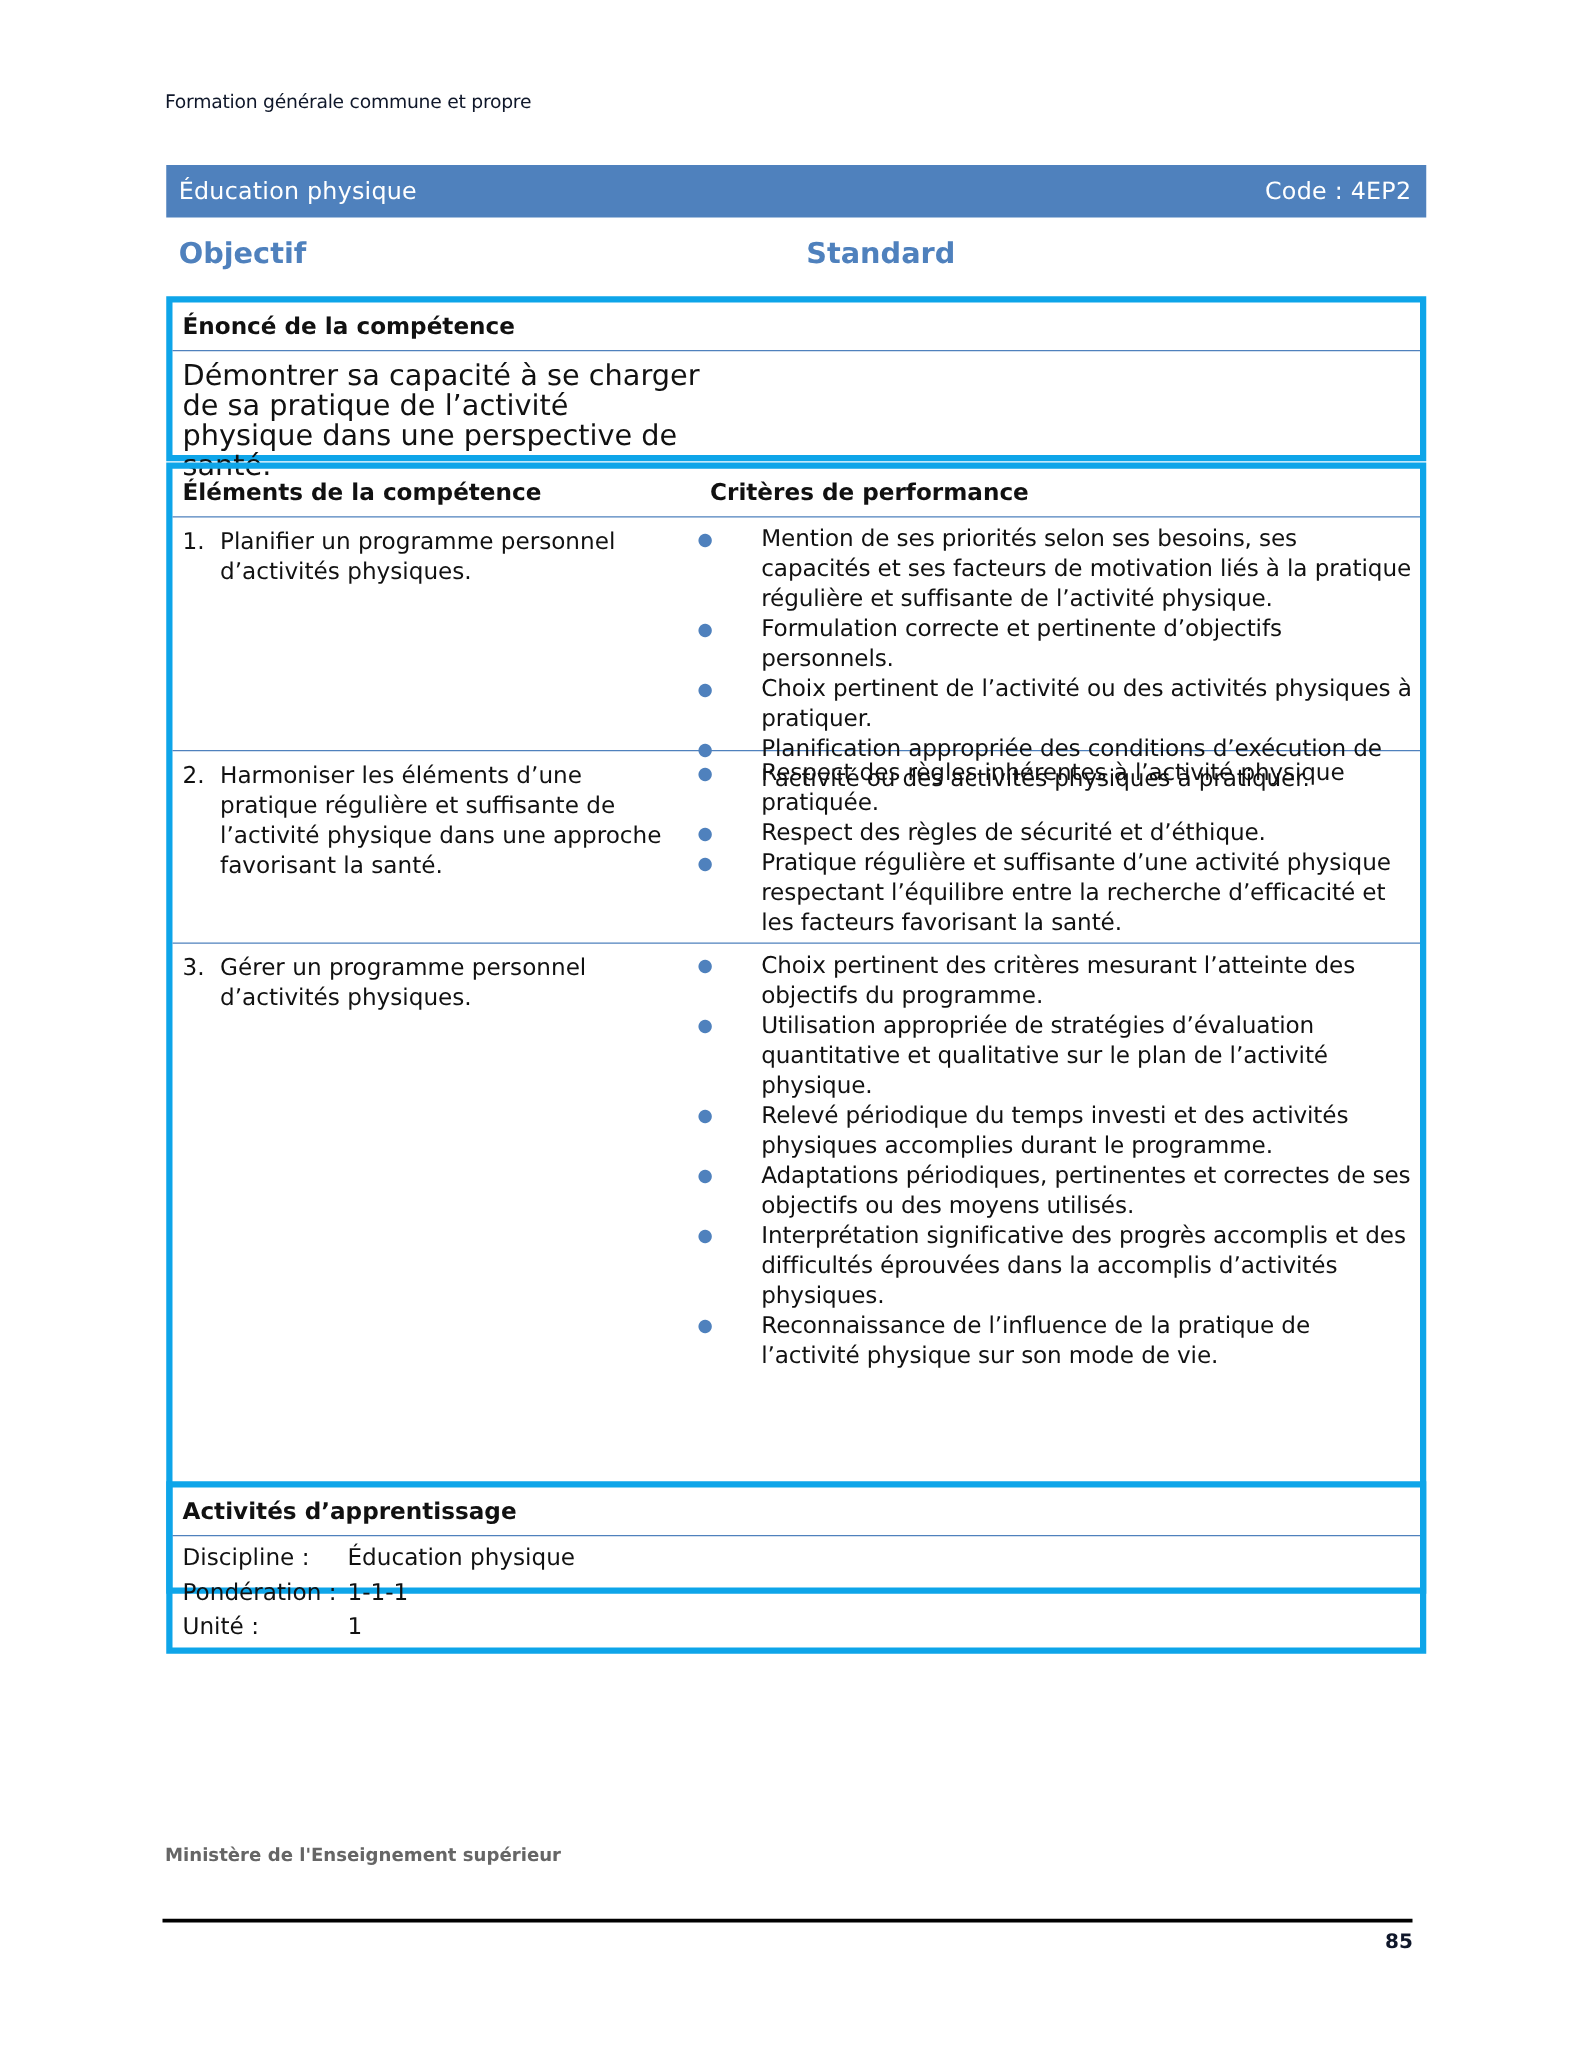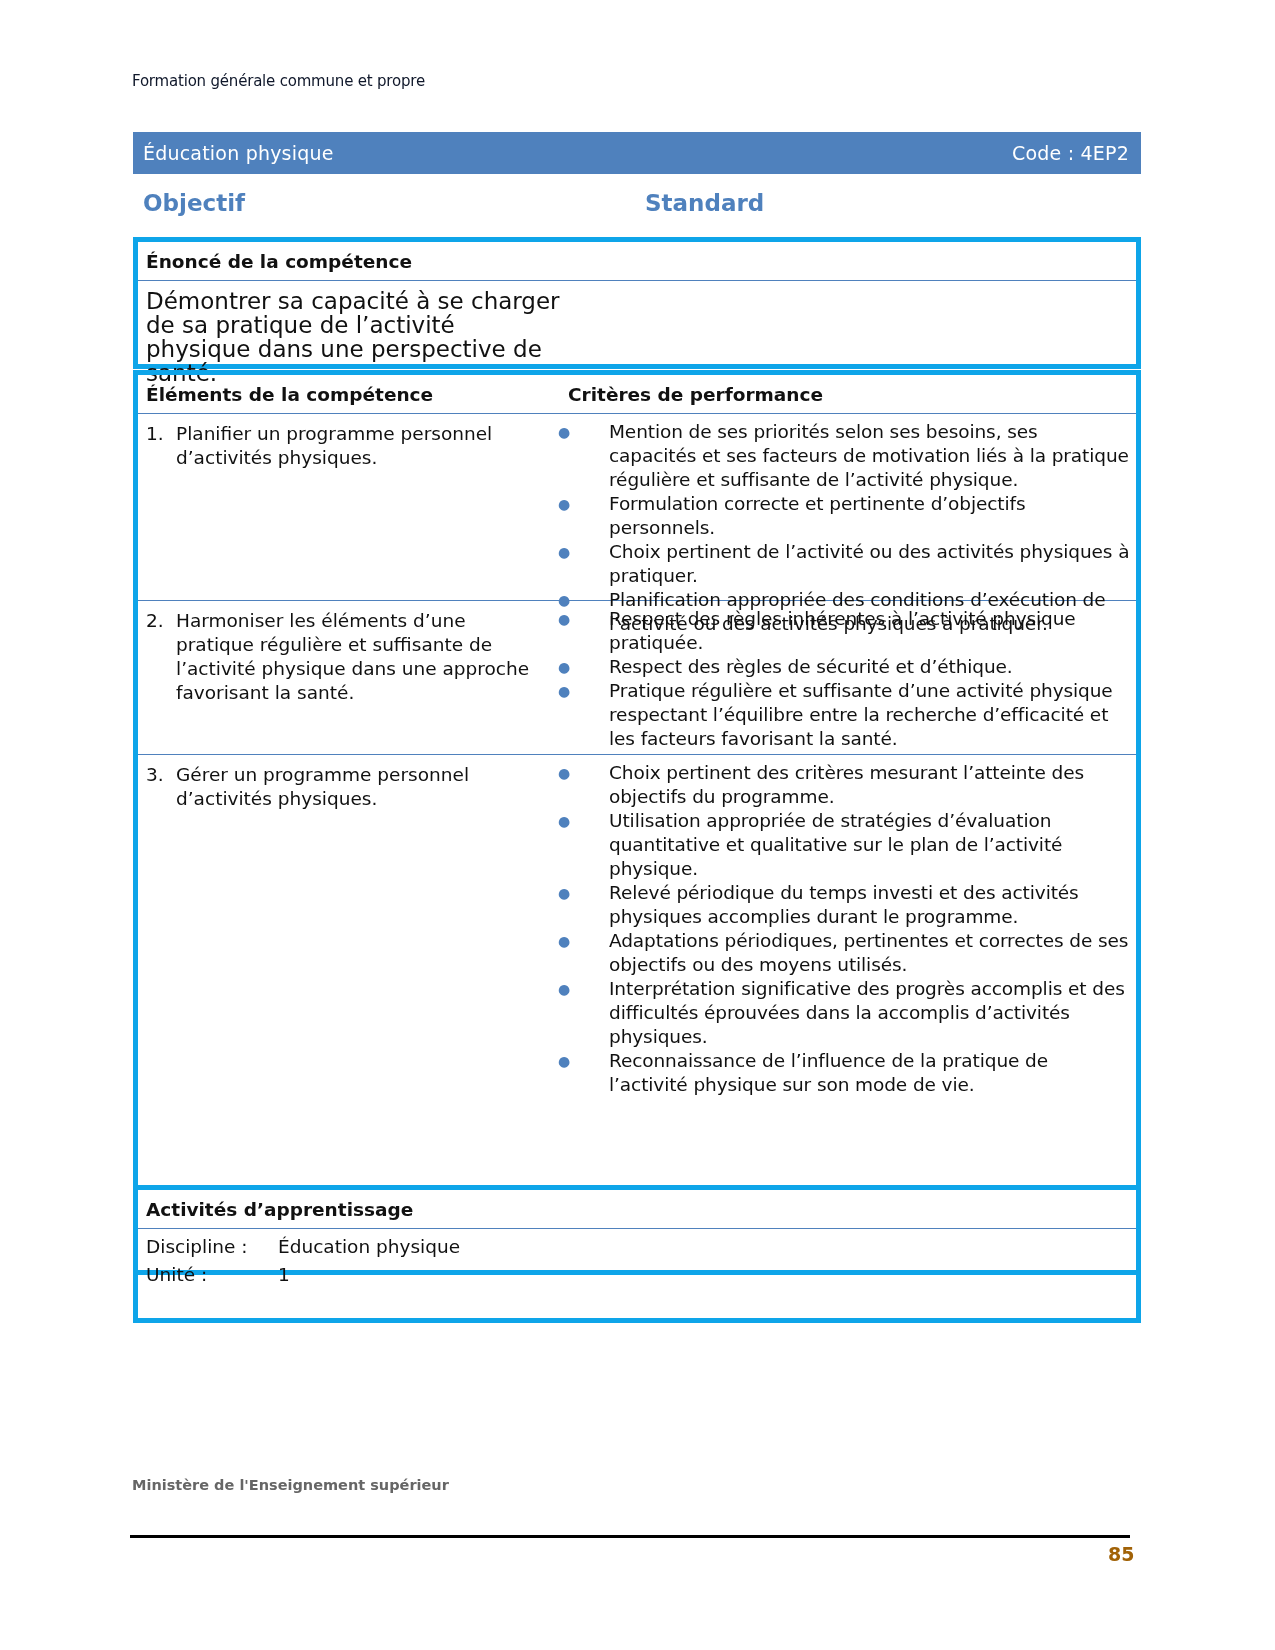--- a/index.html
+++ b/index.html
@@ -149,6 +149,10 @@
       <span>Éducation physique</span>
     </div>
     <div class="act-row">
+      <span class="k">Pondération :</span>
+      <span>1-1-1</span>
+    </div>
+    <div class="act-row">
       <span class="k">Unité :</span>
       <span>1</span>
     </div>

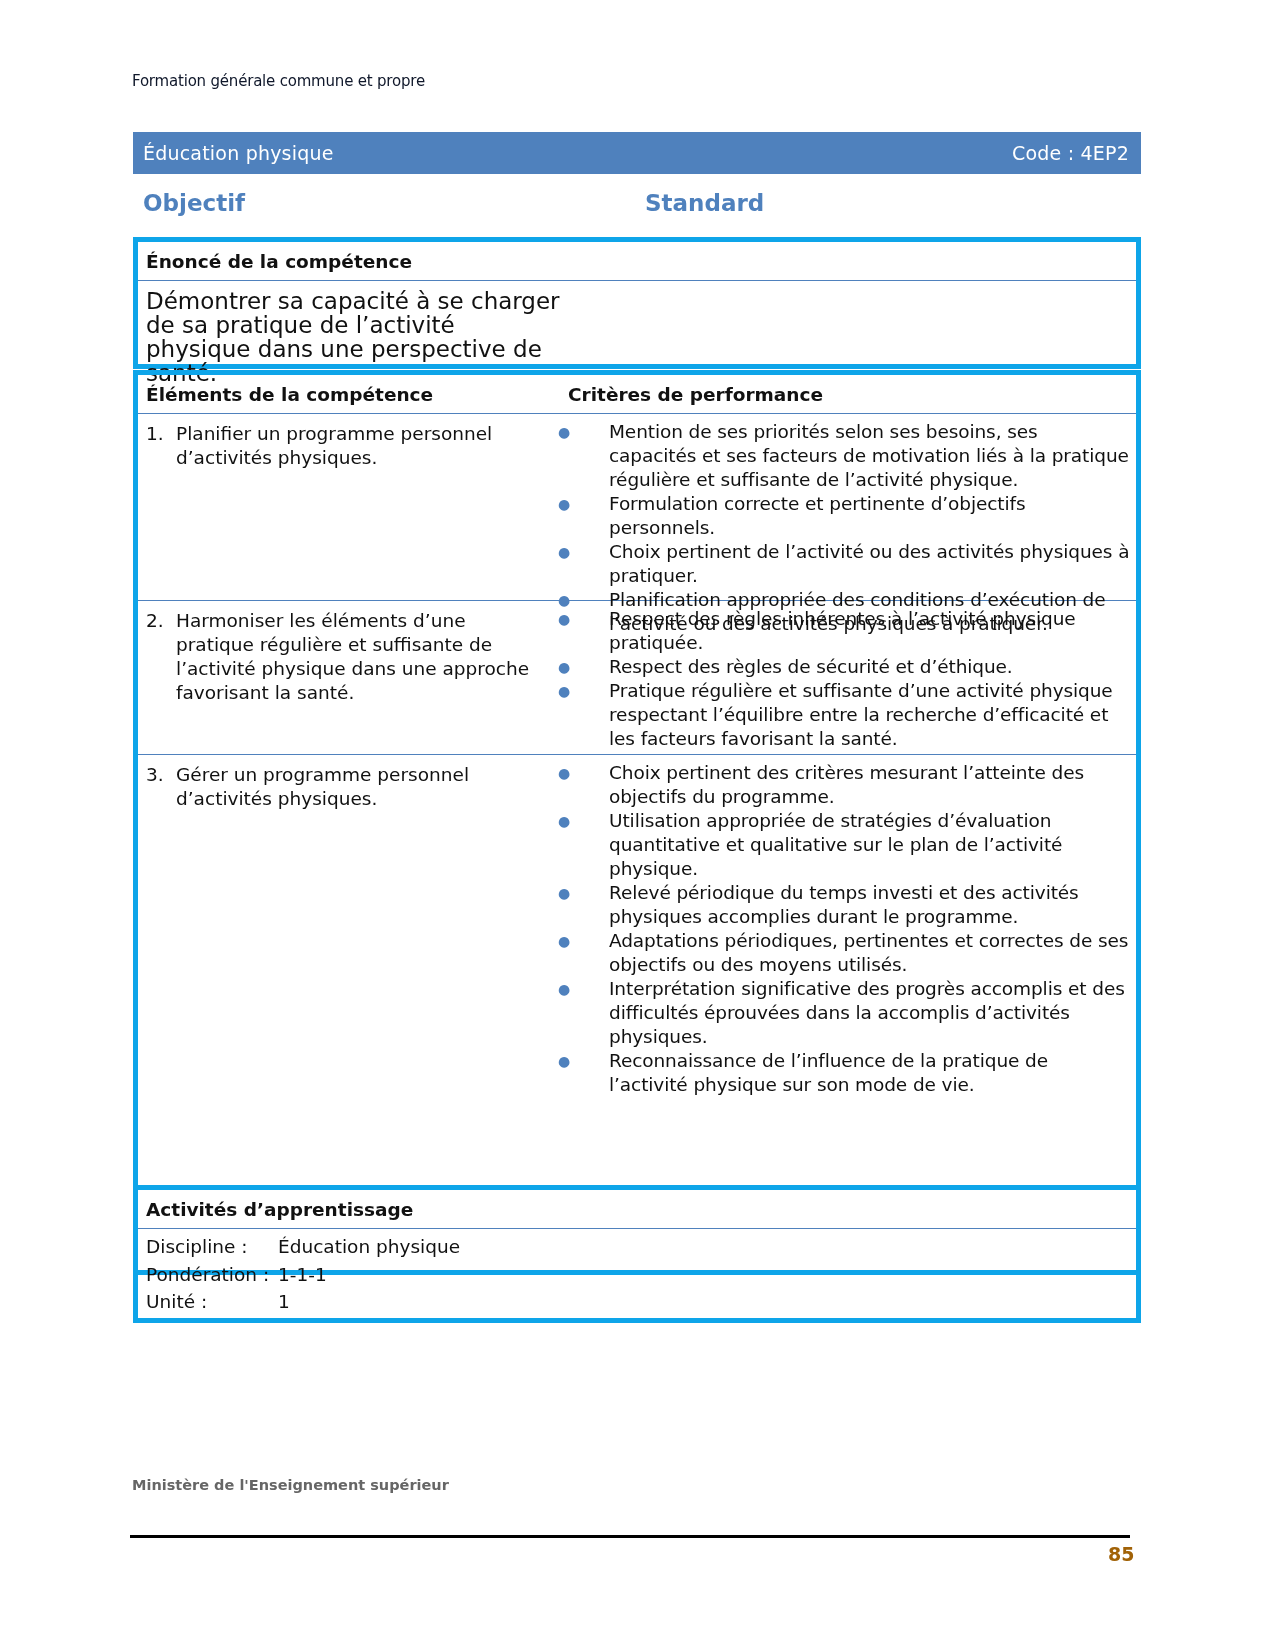--- a/index.html
+++ b/index.html
@@ -35,7 +35,7 @@
   .act-row .k { width: 132px; }
   .footer-line { position: absolute; left: 130px; top: 1535px; width: 1000px; height: 3px; background: #000; }
   .footer-left { position: absolute; left: 132px; top: 1477px; font-size: 14.5px; font-weight: bold; color: #666; }
-  .footer-right { position: absolute; left: 1108px; top: 1543px; font-size: 19px; font-weight: bold; color: #a16207; }
+  .footer-right { position: absolute; left: 1108px; top: 1543px; font-size: 16px; font-weight: bold; color: #0f172a; }
 </style>
 </head>
 <body>

